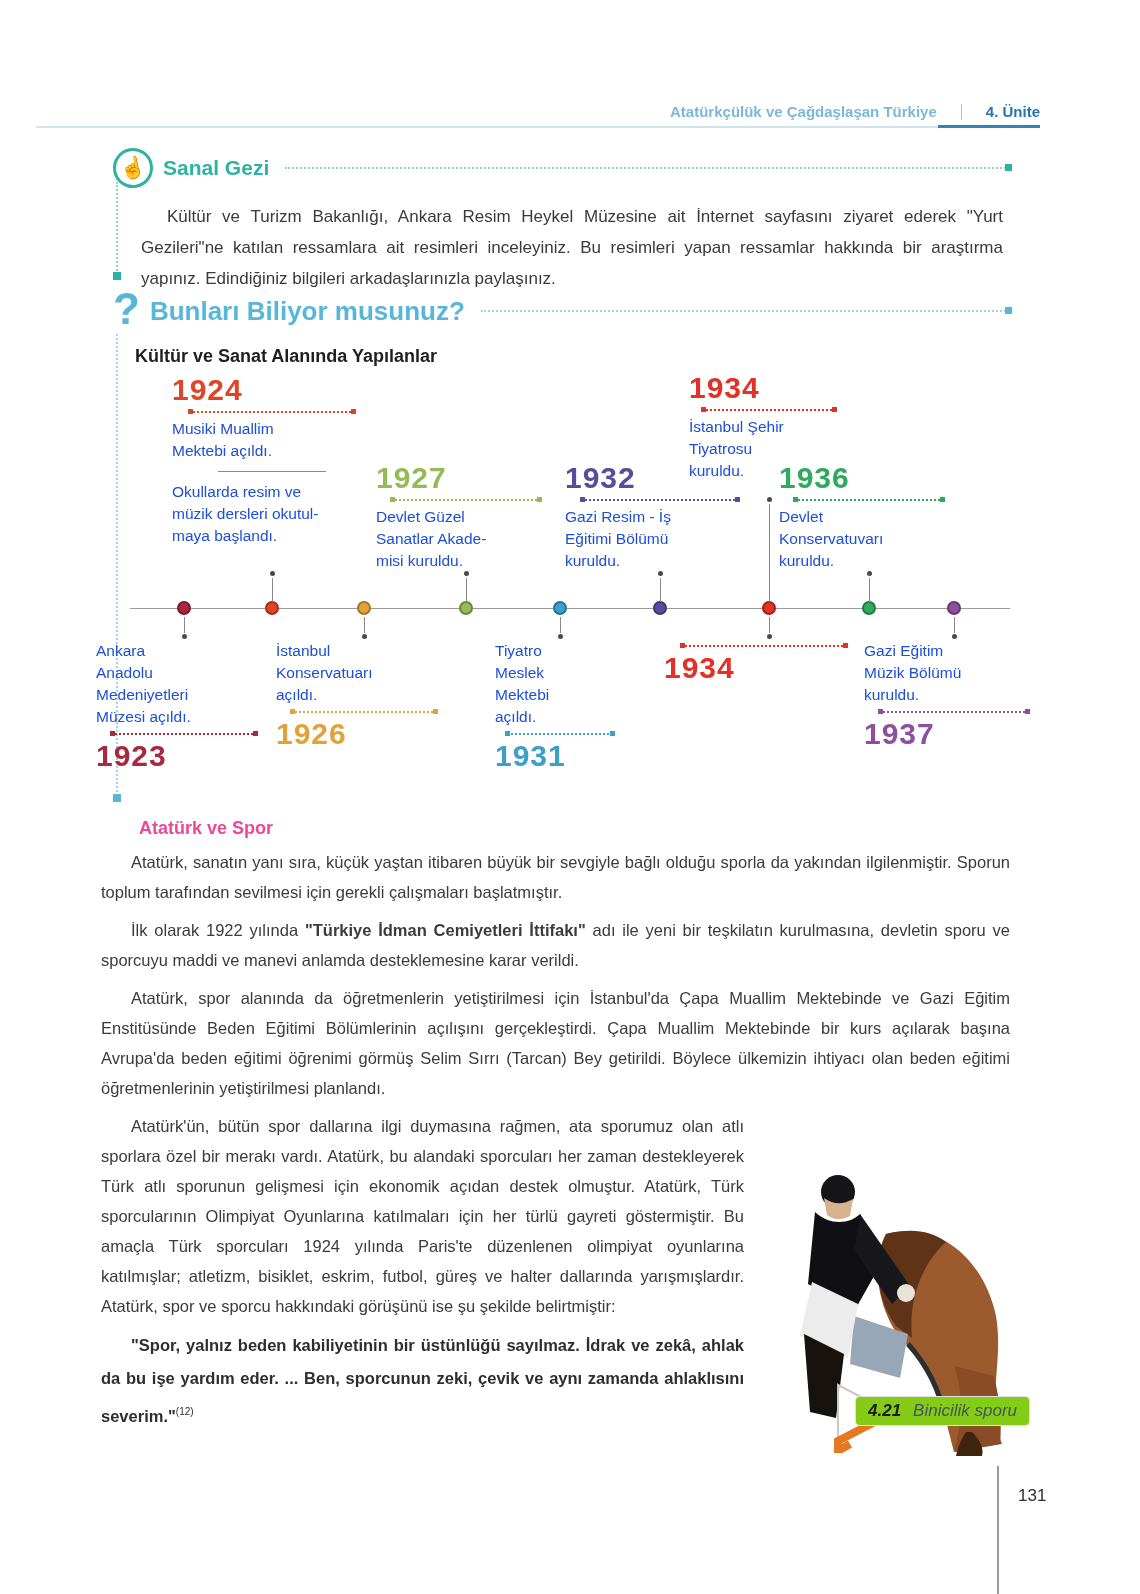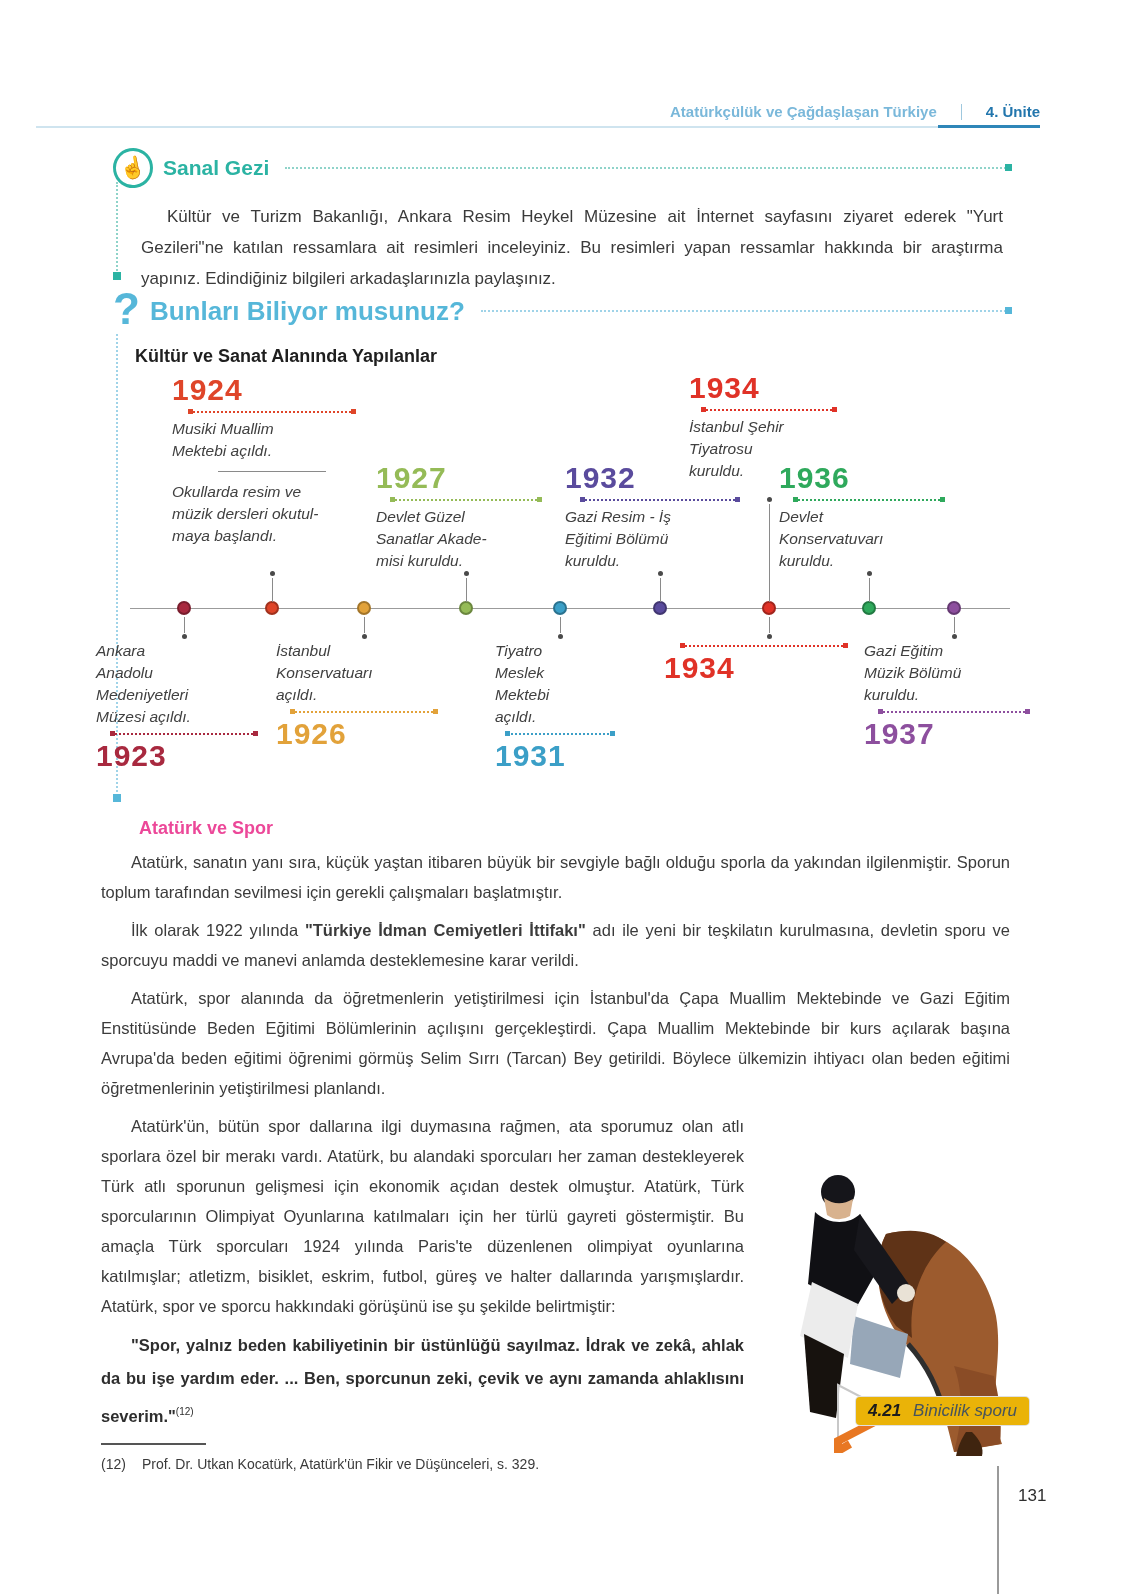--- a/index.html
+++ b/index.html
@@ -45,7 +45,7 @@
   .tev .evdot{height:0;border-top:2px dotted currentColor;position:relative;margin:5px auto;width:82%;}
   .tev .evdot::before,.tev .evdot::after{content:"";position:absolute;top:-4px;width:5px;height:5px;background:currentColor;}
   .tev .evdot::before{left:-2px;} .tev .evdot::after{right:-2px;}
-  .tev .evtext{font-size:15.5px;line-height:22px;color:#404040;white-space:pre-line;font-style:italic;}
+  .tev .evtext{font-size:15.5px;line-height:22px;color:#1d4ed8;white-space:pre-line;}
   .tev .minirule{width:108px;height:1px;background:#8a8a8a;margin:9px auto;}
 
   

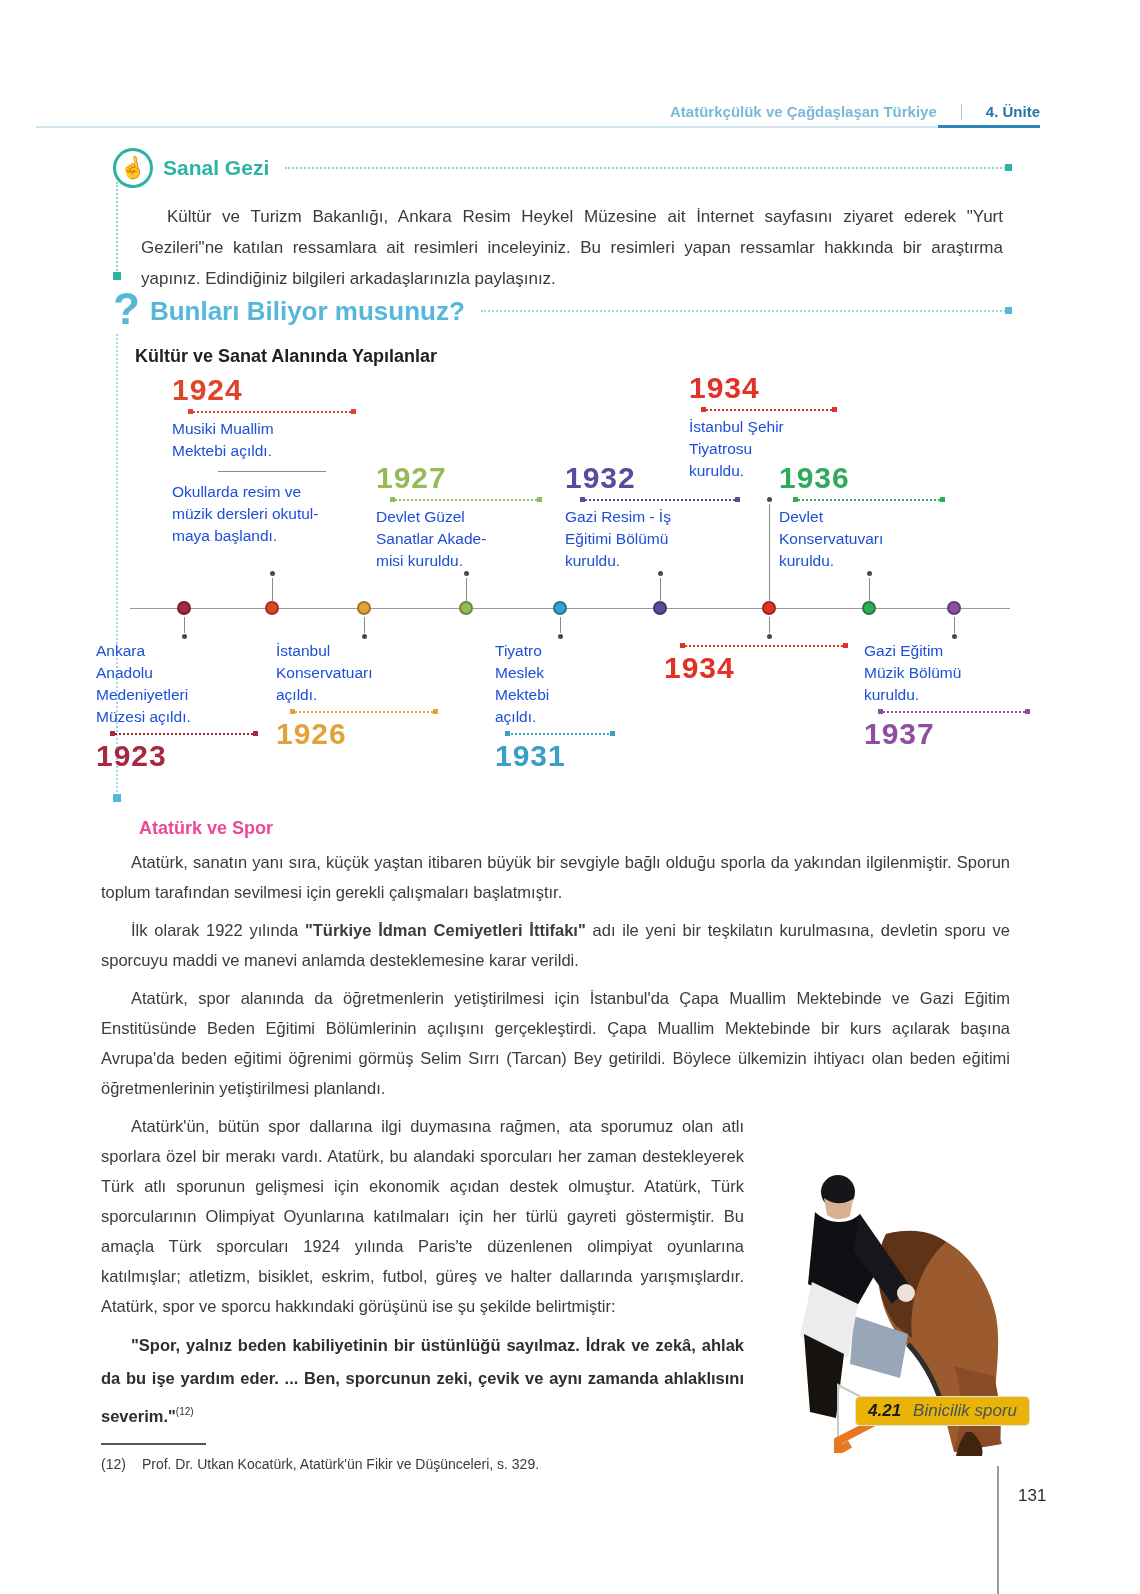--- a/index.html
+++ b/index.html
@@ -62,7 +62,7 @@
 
   
   .figcap{position:absolute;left:832px;top:1381px;width:210px;height:72px;}
-  .figcap .pill{position:absolute;left:24px;top:16px;background:#eab308;border-radius:4px;
+  .figcap .pill{position:absolute;left:24px;top:16px;background:#84cc16;border-radius:4px;
       padding:4px 12px;box-shadow:0 0 0 1px #e0e0e0;white-space:nowrap;}
   .fig-num{font-weight:bold;font-style:italic;font-size:17px;color:#1c1c1c;margin-right:12px;}
   .fig-text{font-style:italic;font-size:17px;color:#46535d;}

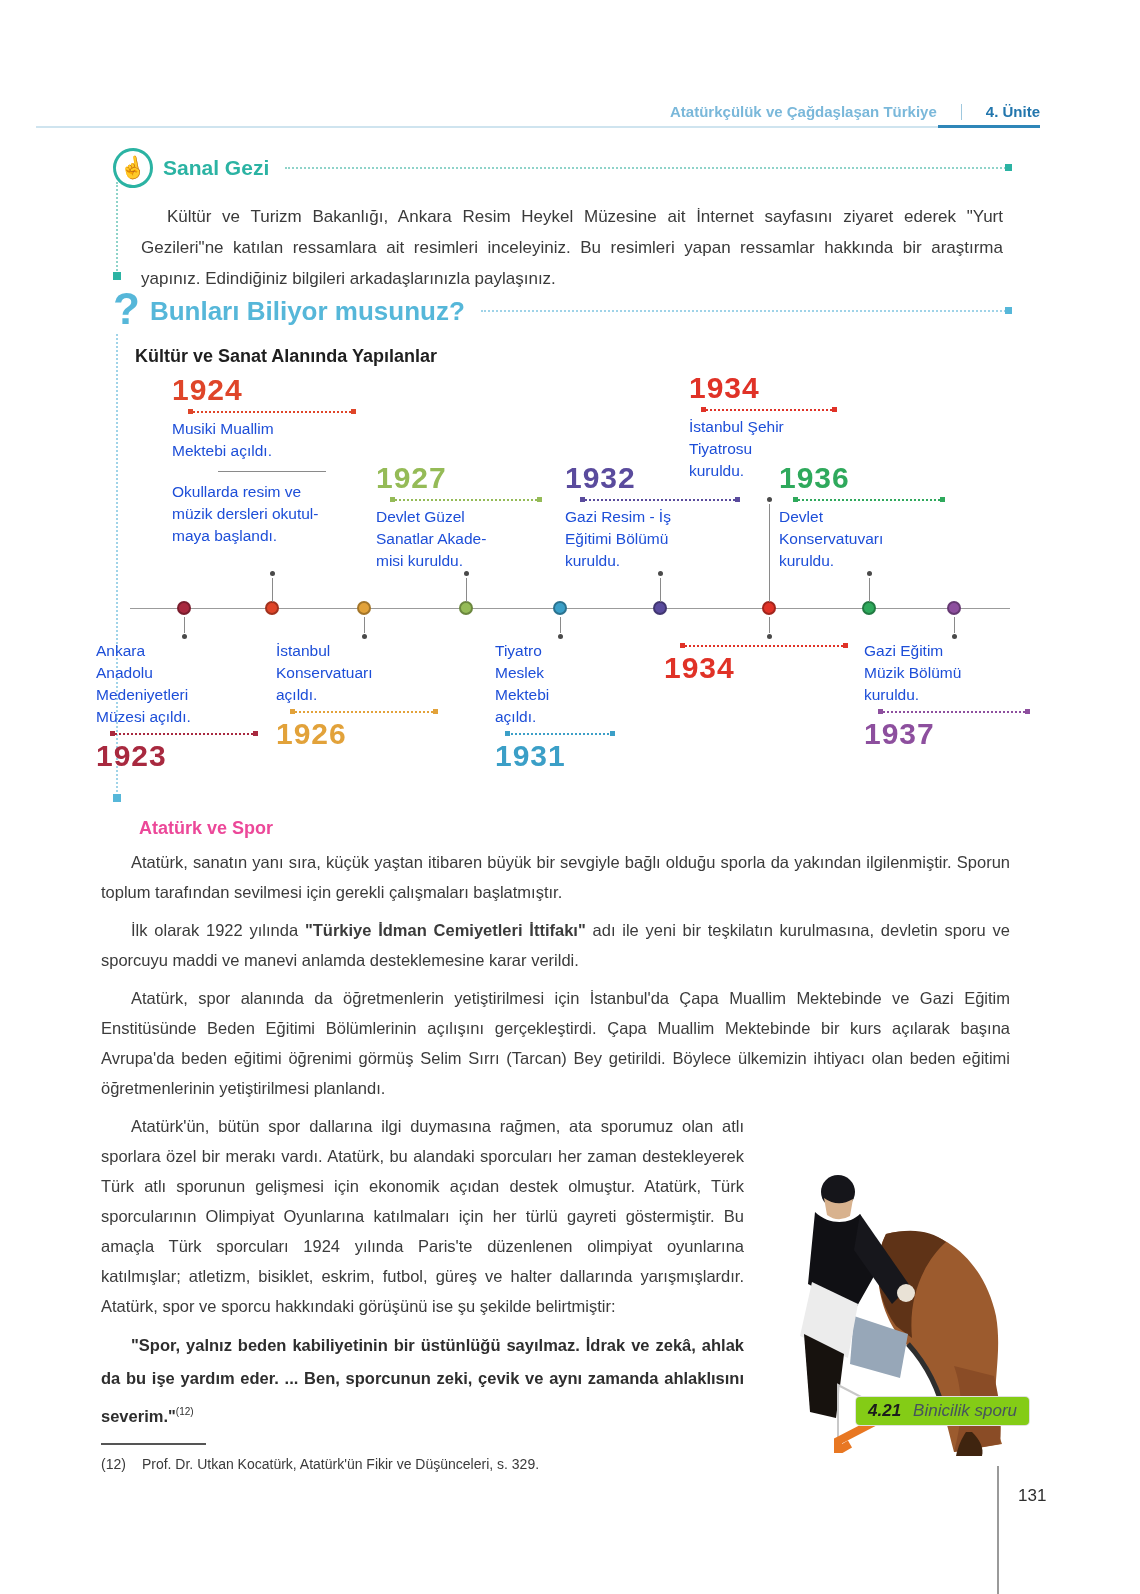--- a/index.html
+++ b/index.html
@@ -247,10 +247,6 @@
     <p>Atatürk'ün, bütün spor dallarına ilgi duymasına rağmen, ata sporumuz olan atlı sporlara özel bir merakı vardı. Atatürk, bu alandaki sporcuları her zaman destekleyerek Türk atlı sporunun gelişmesi için ekonomik açıdan destek olmuştur. Atatürk, Türk sporcularının Olimpiyat Oyunlarına katılmaları için her türlü gayreti göstermiştir. Bu amaçla Türk sporcuları 1924 yılında Paris'te düzenlenen olimpiyat oyunlarına katılmışlar; atletizm, bisiklet, eskrim, futbol, güreş ve halter dallarında yarışmışlardır. Atatürk, spor ve sporcu hakkındaki görüşünü ise şu şekilde belirtmiştir:</p>
     <p class="quote"><span>"Spor, yalnız beden kabiliyetinin bir üstünlüğü sayılmaz. İdrak ve zekâ, ahlak da bu işe yardım eder. ... Ben, sporcunun zeki, çevik ve aynı zamanda ahlaklısını severim."</span><sup>(12)</sup></p>
 
-    <div class="footnote">
-      <div class="fn-rule"></div>
-      <span class="fn-num">(12)</span><span>Prof. Dr. Utkan Kocatürk, Atatürk'ün Fikir ve Düşünceleri, s. 329.</span>
-    </div>
   </div>
 
   <div class="figcap">

